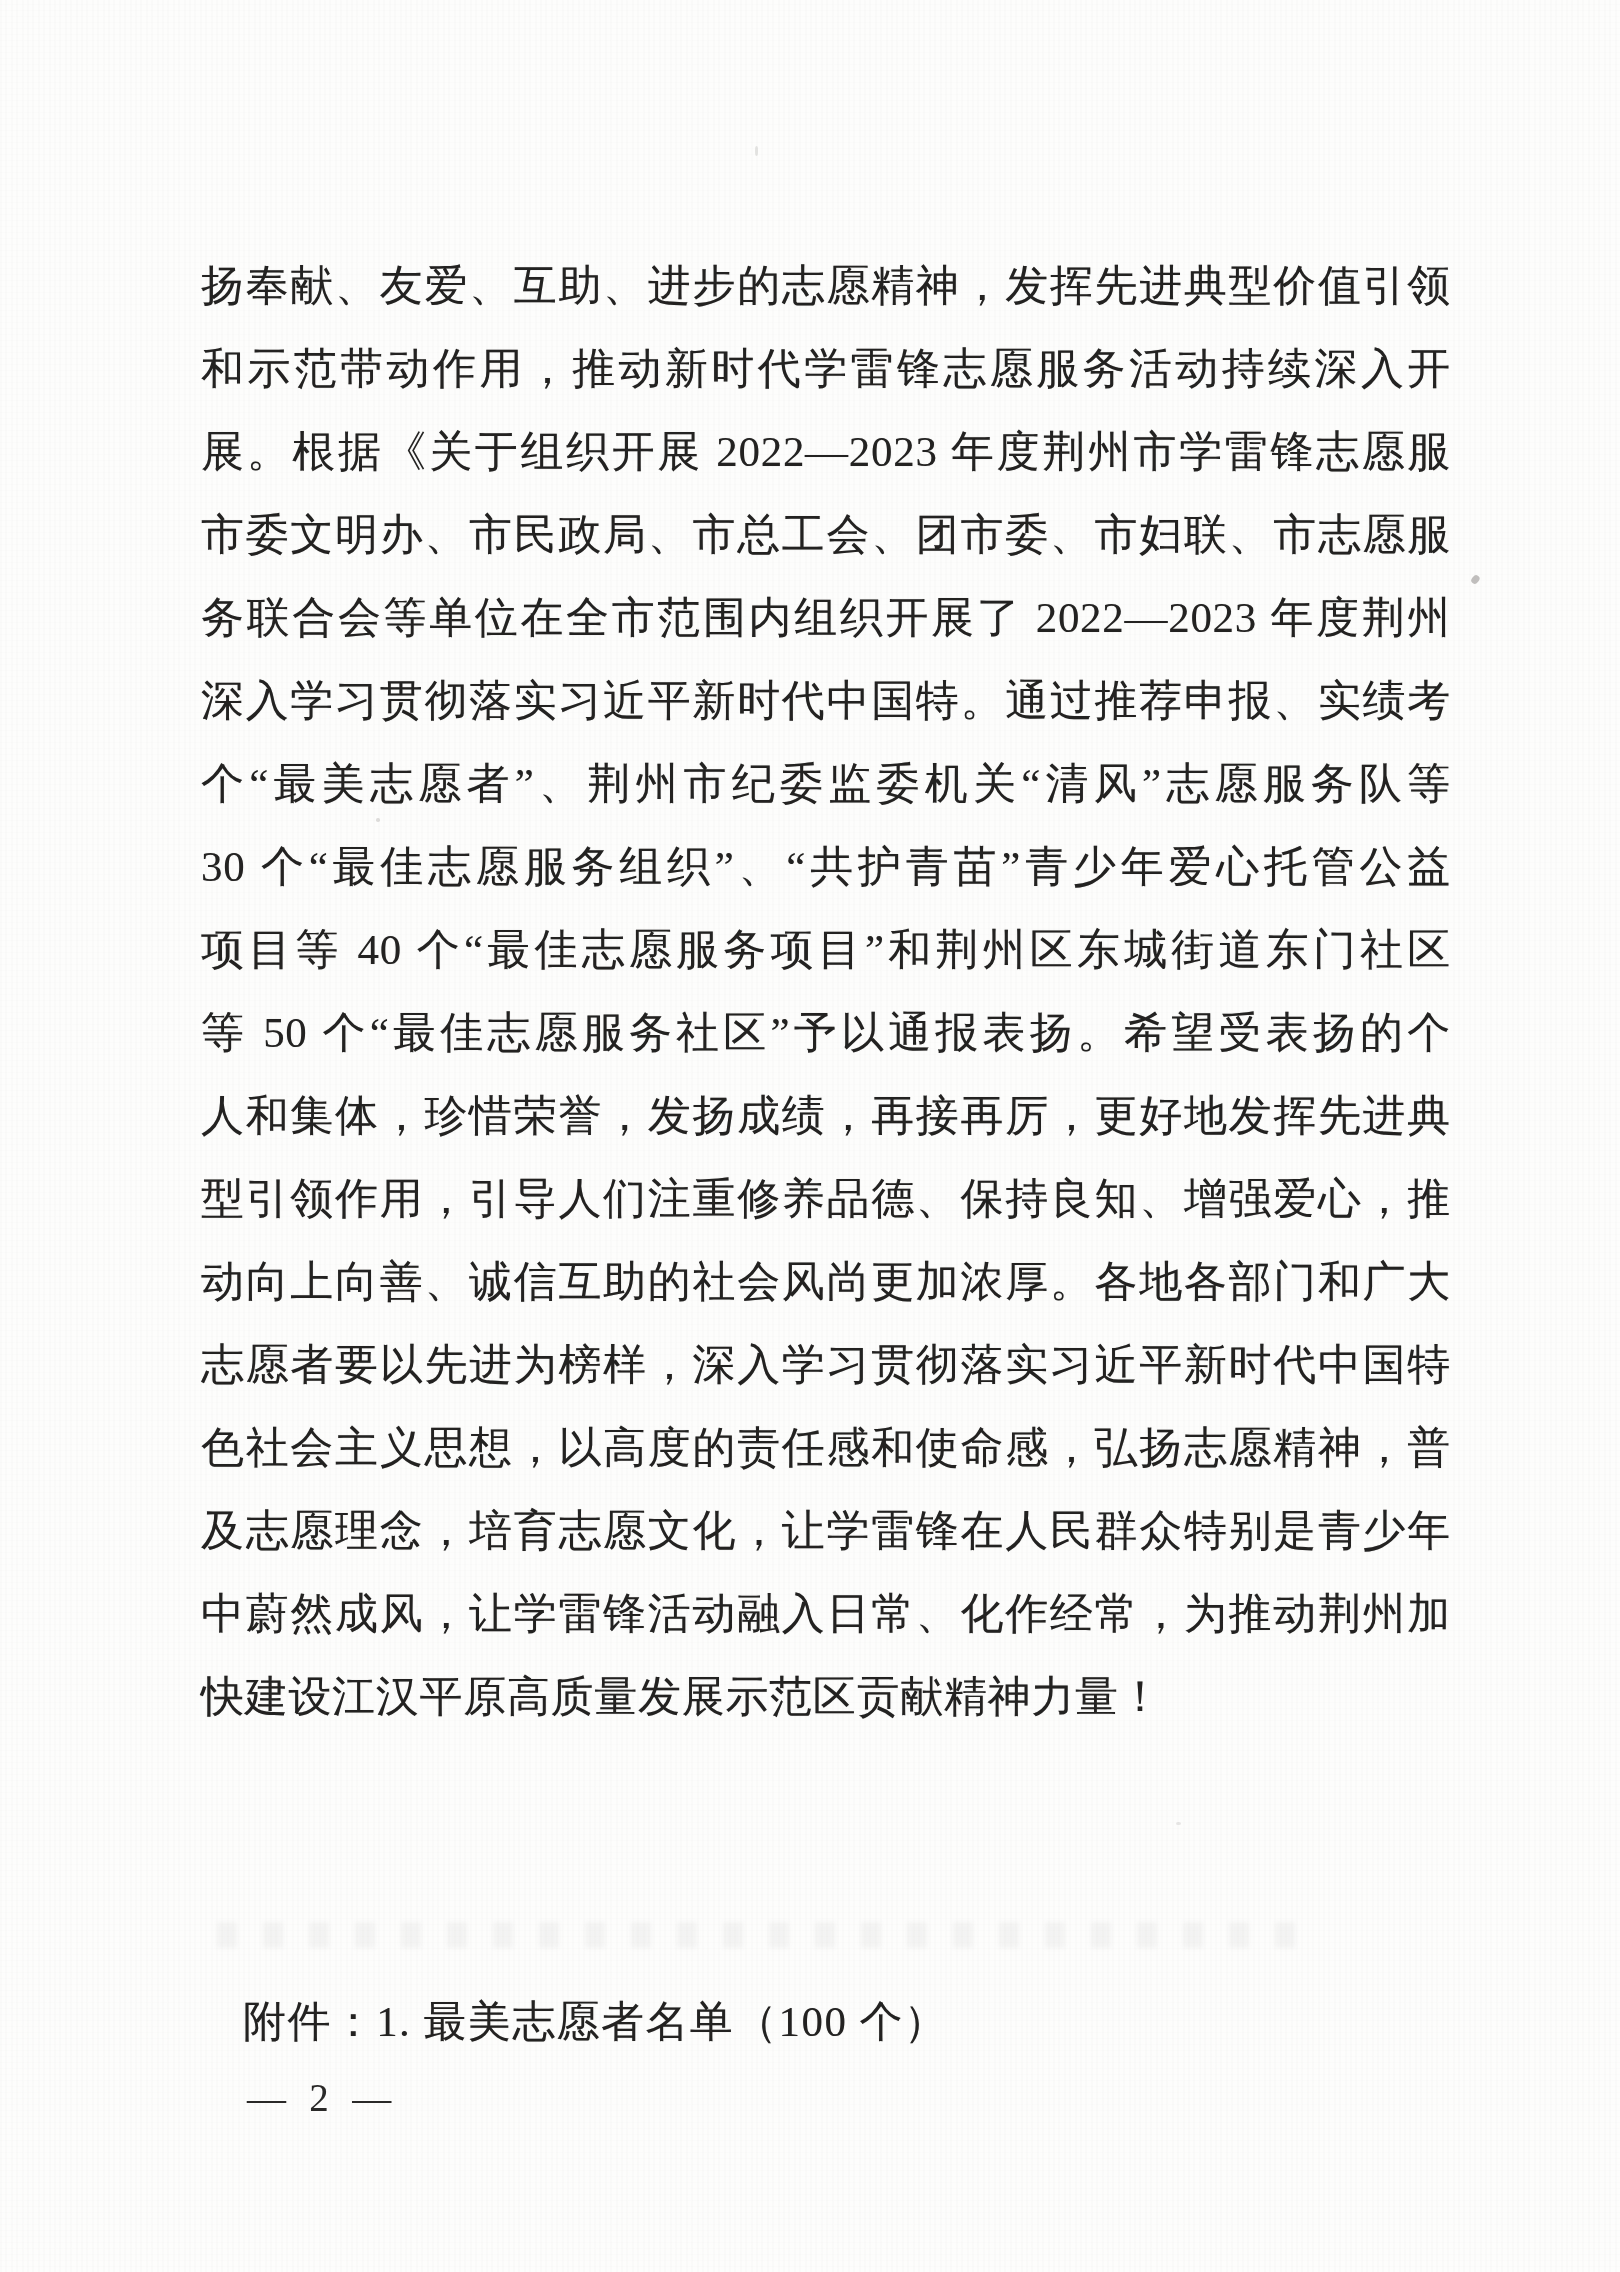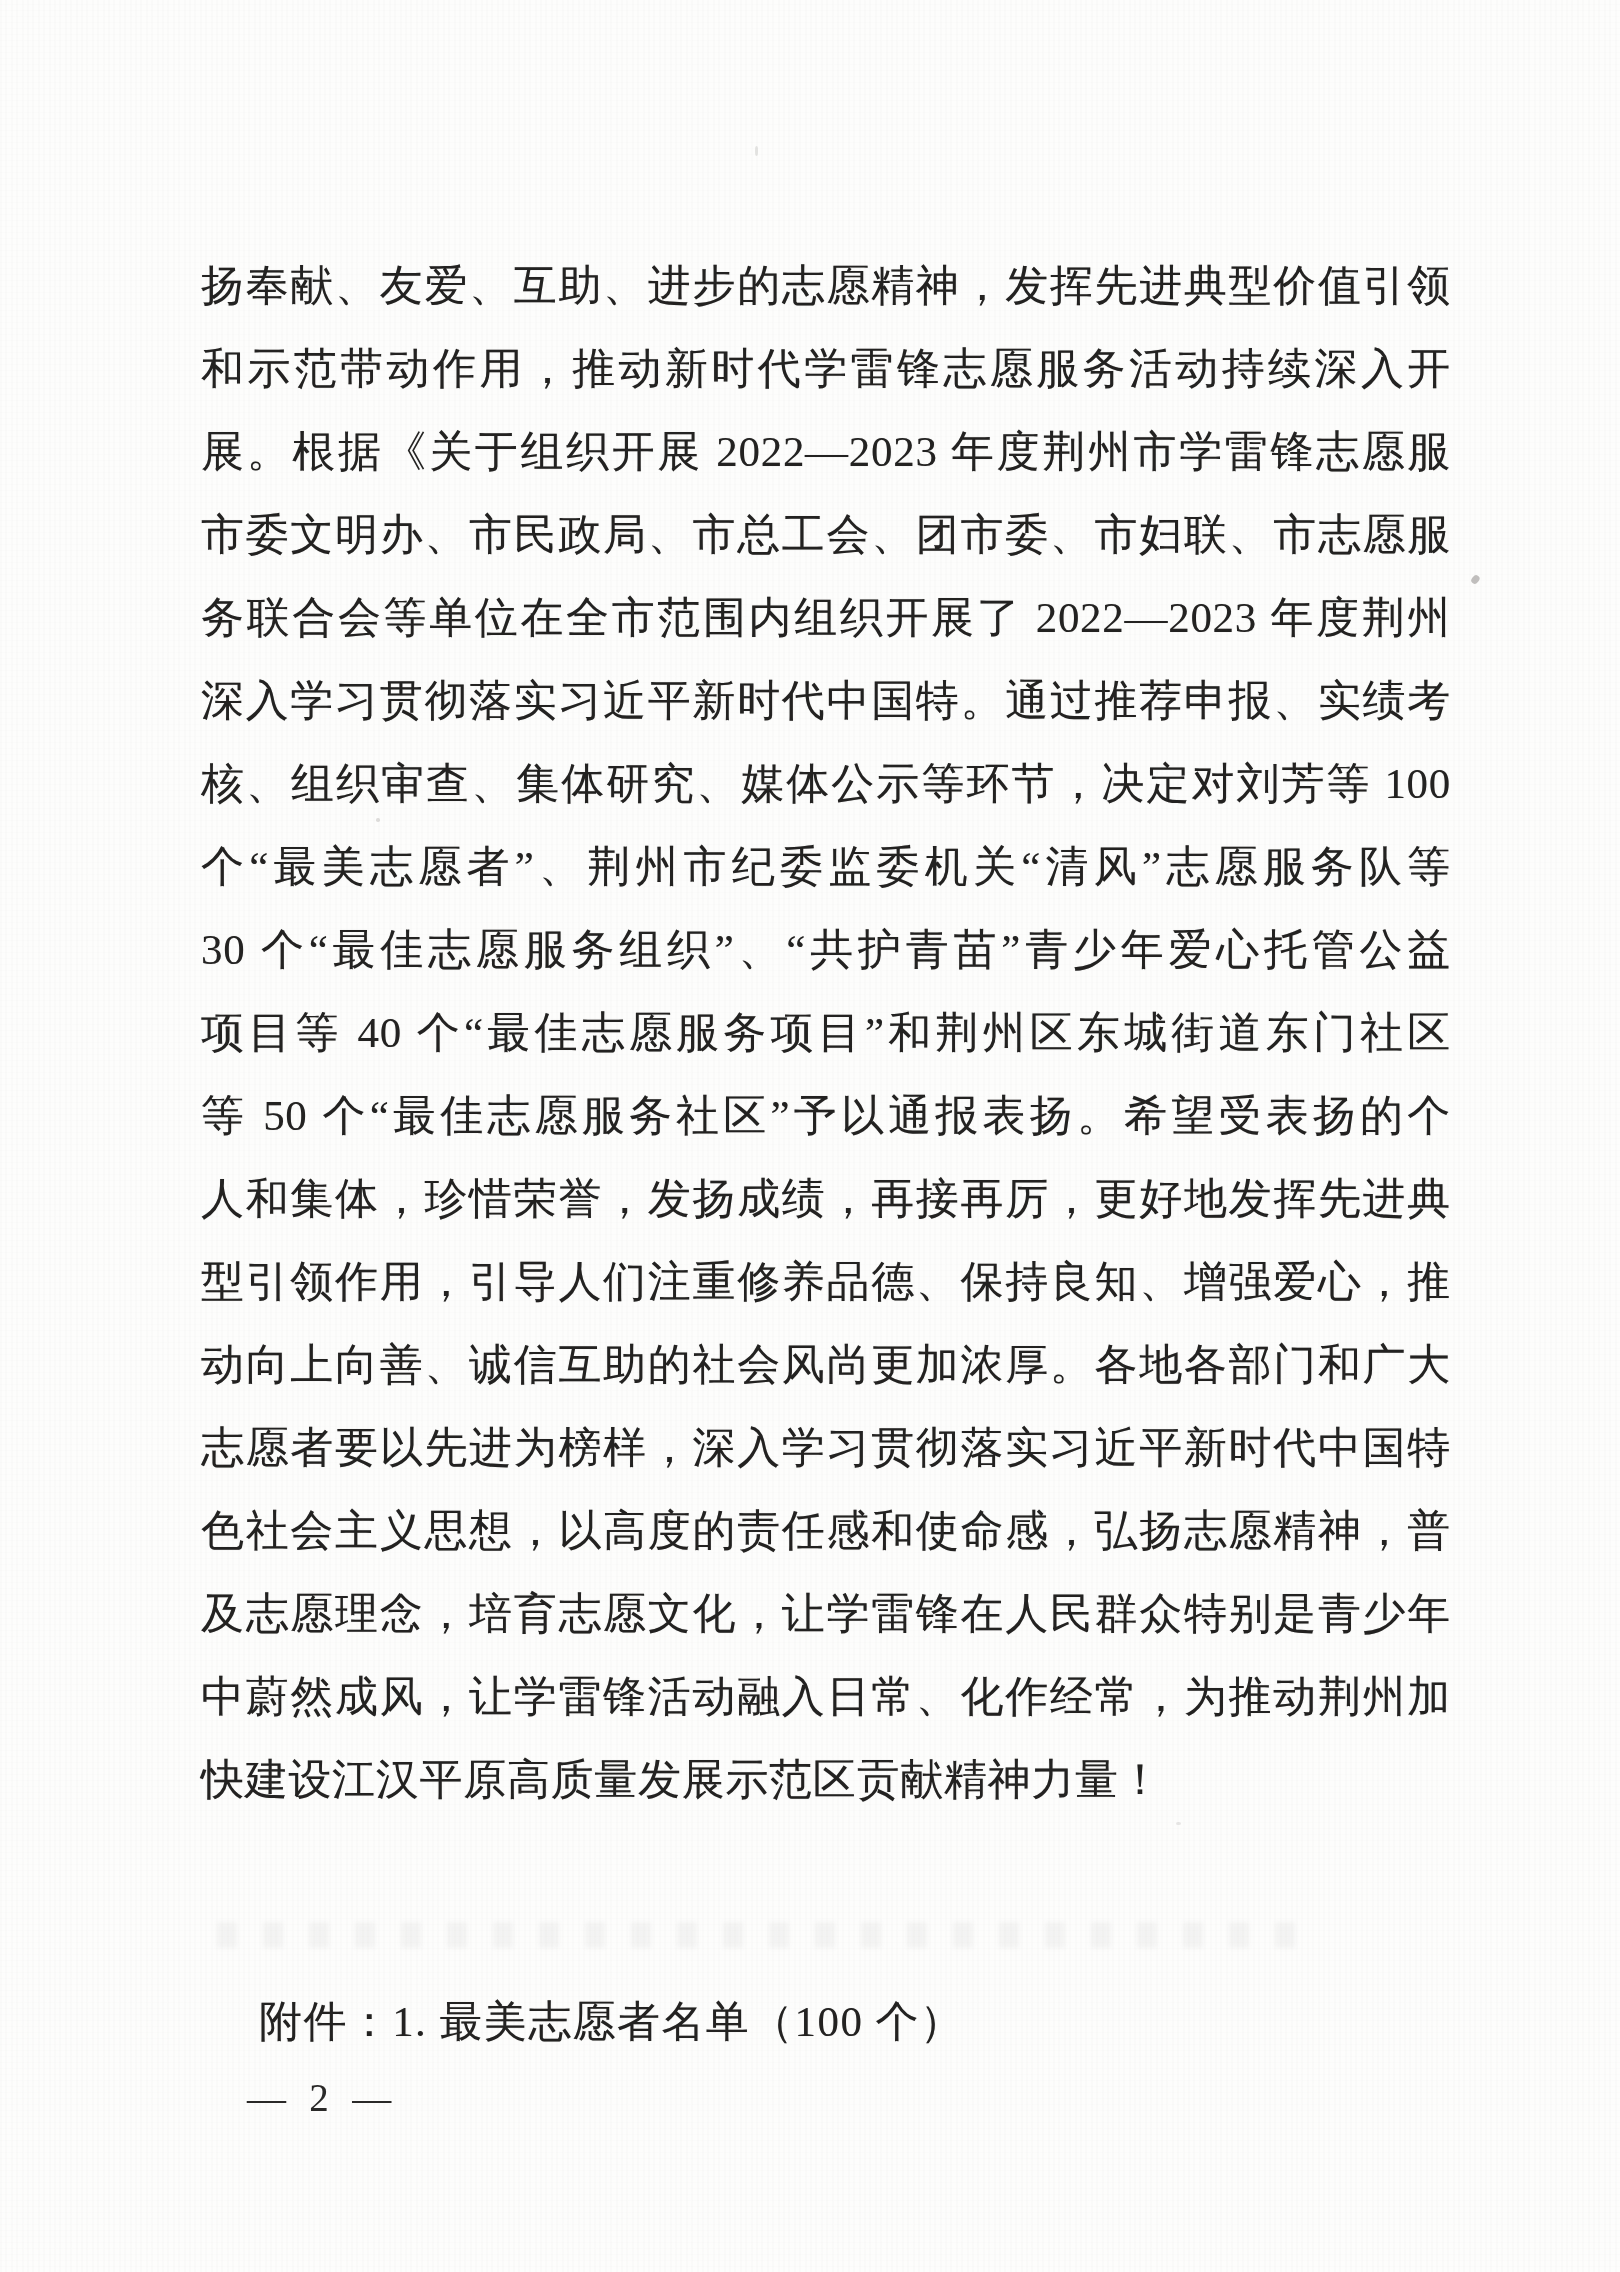--- a/index.html
+++ b/index.html
@@ -104,7 +104,6 @@
     <div class="line">市委文明办、市民政局、市总工会、团市委、市妇联、市志愿服</div>
     <div class="line">务联合会等单位在全市范围内组织开展了 2022—2023 年度荆州</div>
     <div class="line">深入学习贯彻落实习近平新时代中国特。通过推荐申报、实绩考</div>
-    <div class="line">核、组织审查、集体研究、媒体公示等环节，决定对刘芳等 100</div>
     <div class="line">个“最美志愿者”、荆州市纪委监委机关“清风”志愿服务队等</div>
     <div class="line">30 个“最佳志愿服务组织”、“共护青苗”青少年爱心托管公益</div>
     <div class="line">项目等 40 个“最佳志愿服务项目”和荆州区东城街道东门社区</div>

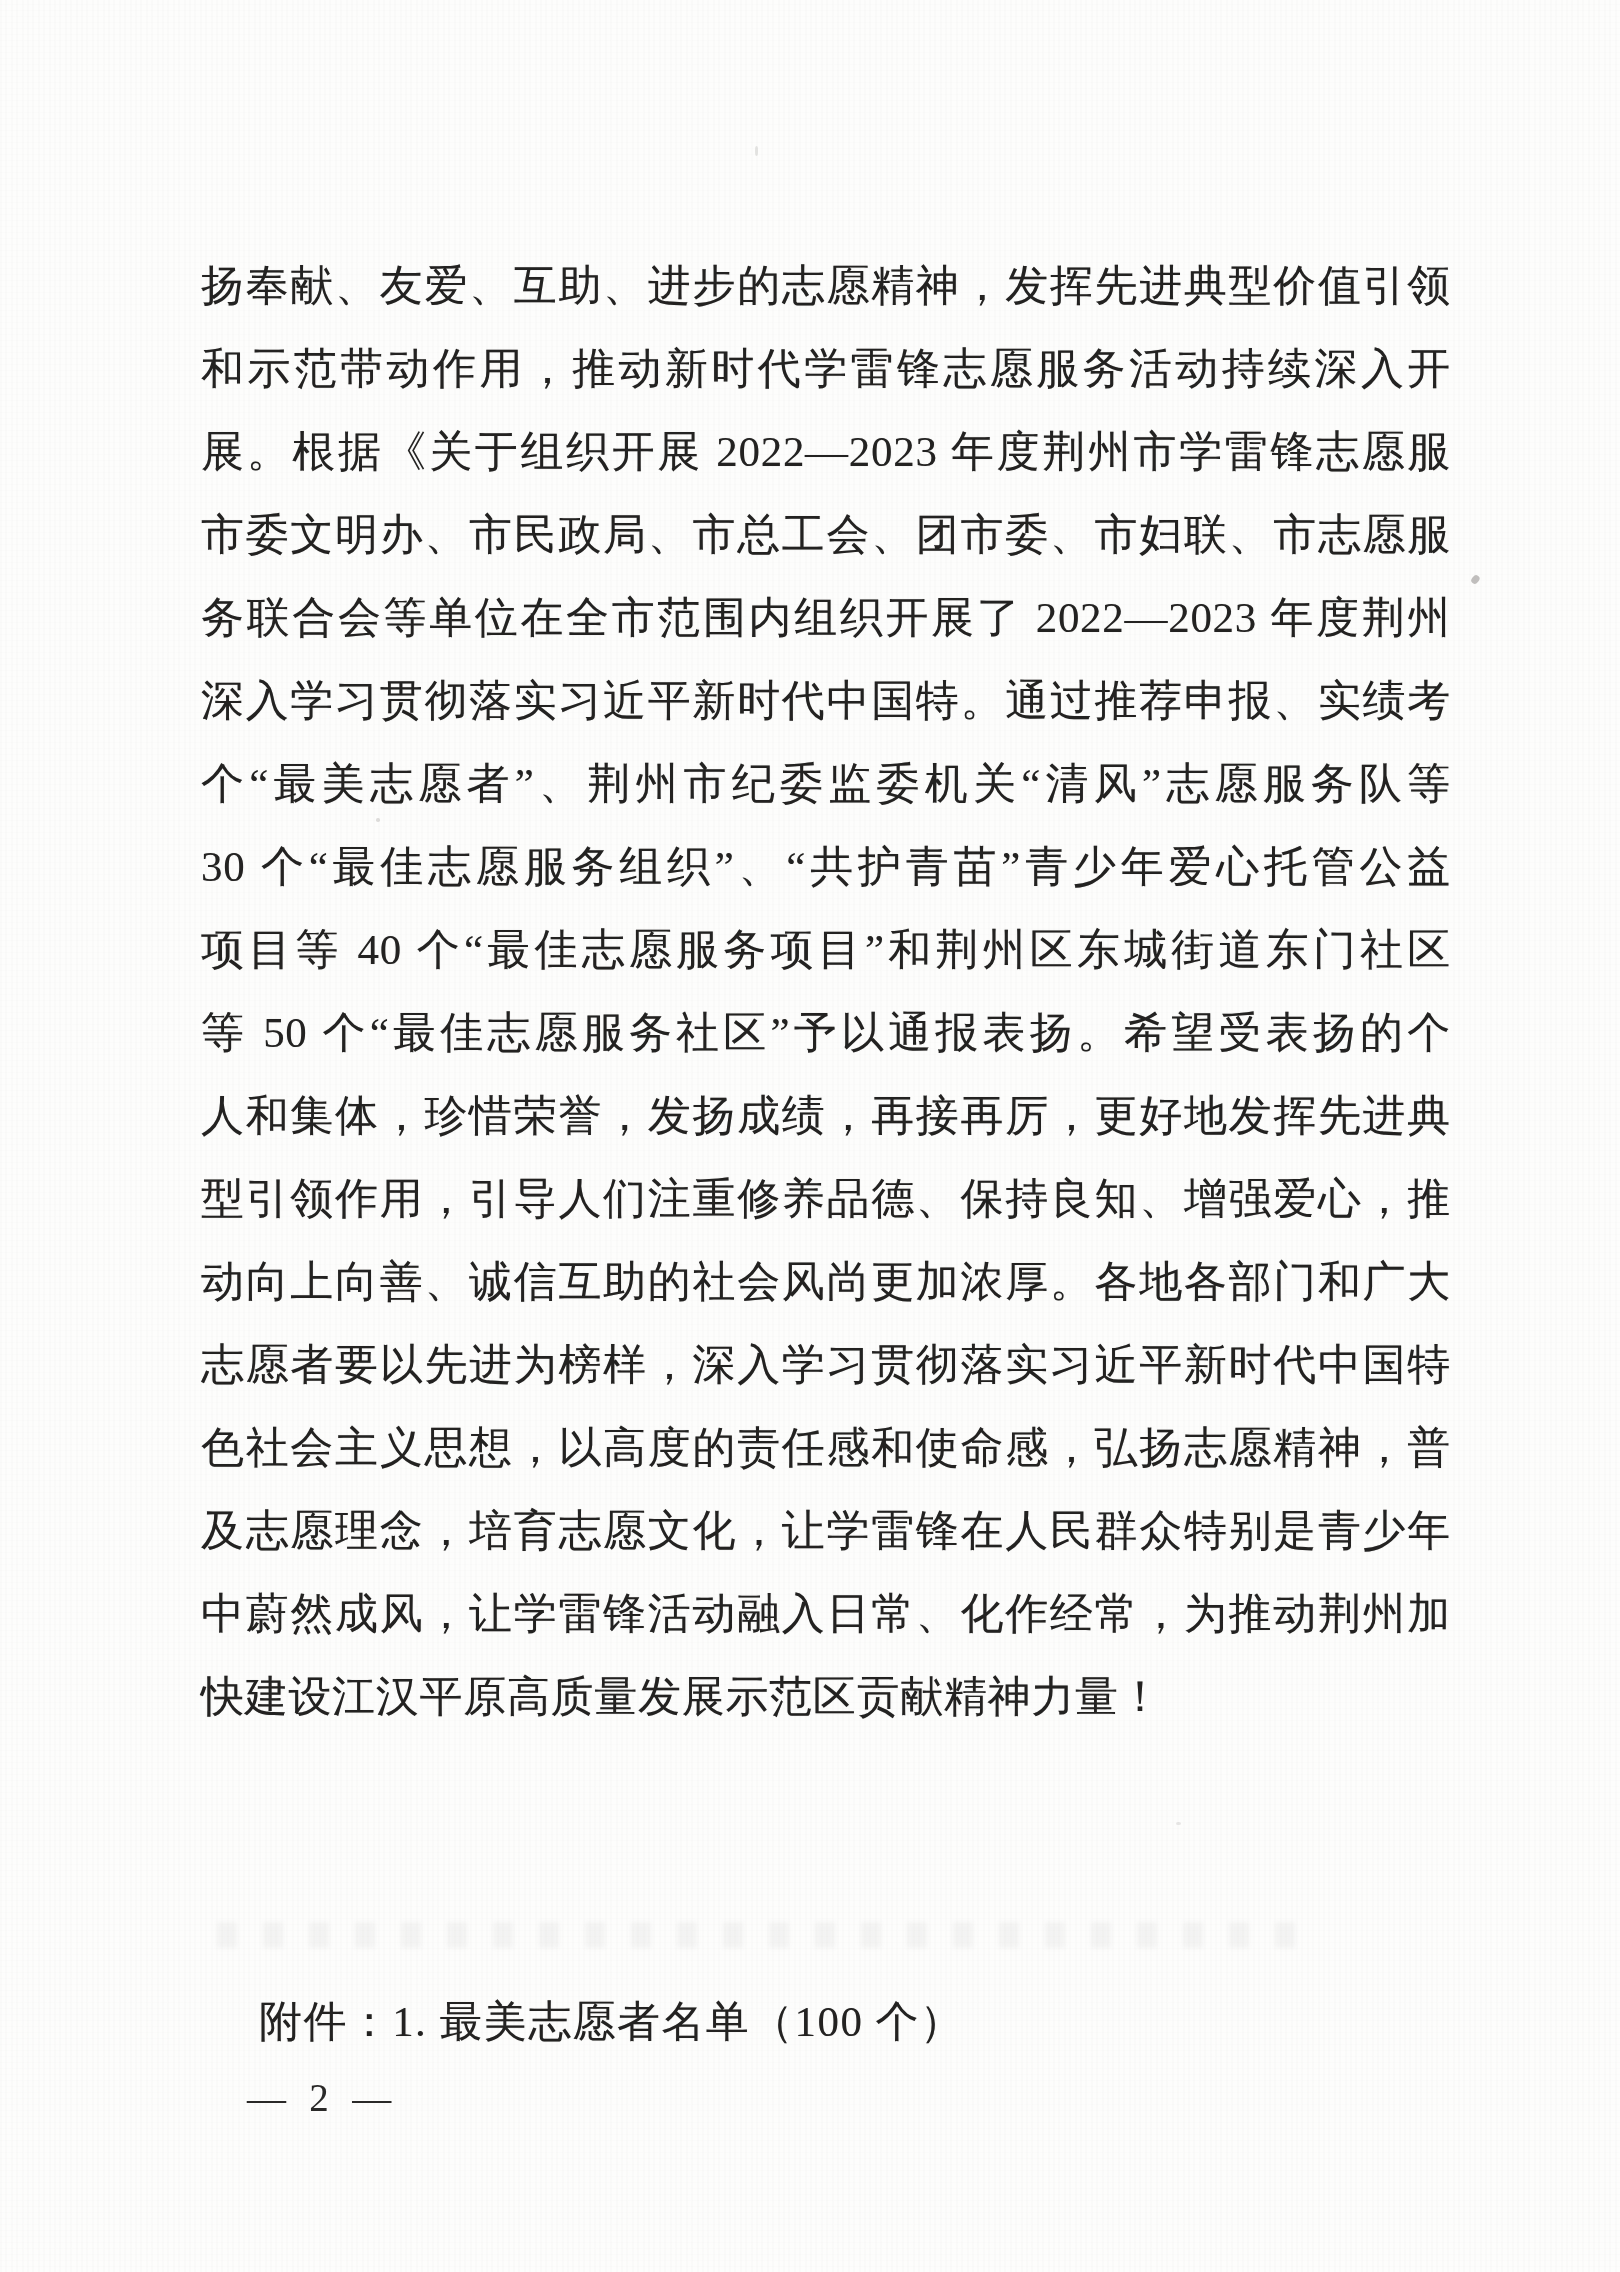--- a/index.html
+++ b/index.html
@@ -51,7 +51,7 @@
   }
   .attachment {
     position: absolute;
-    left: 217px;
+    left: 201px;
     top: 1997px;
     font-size: 43px;
     line-height: 1.15;

